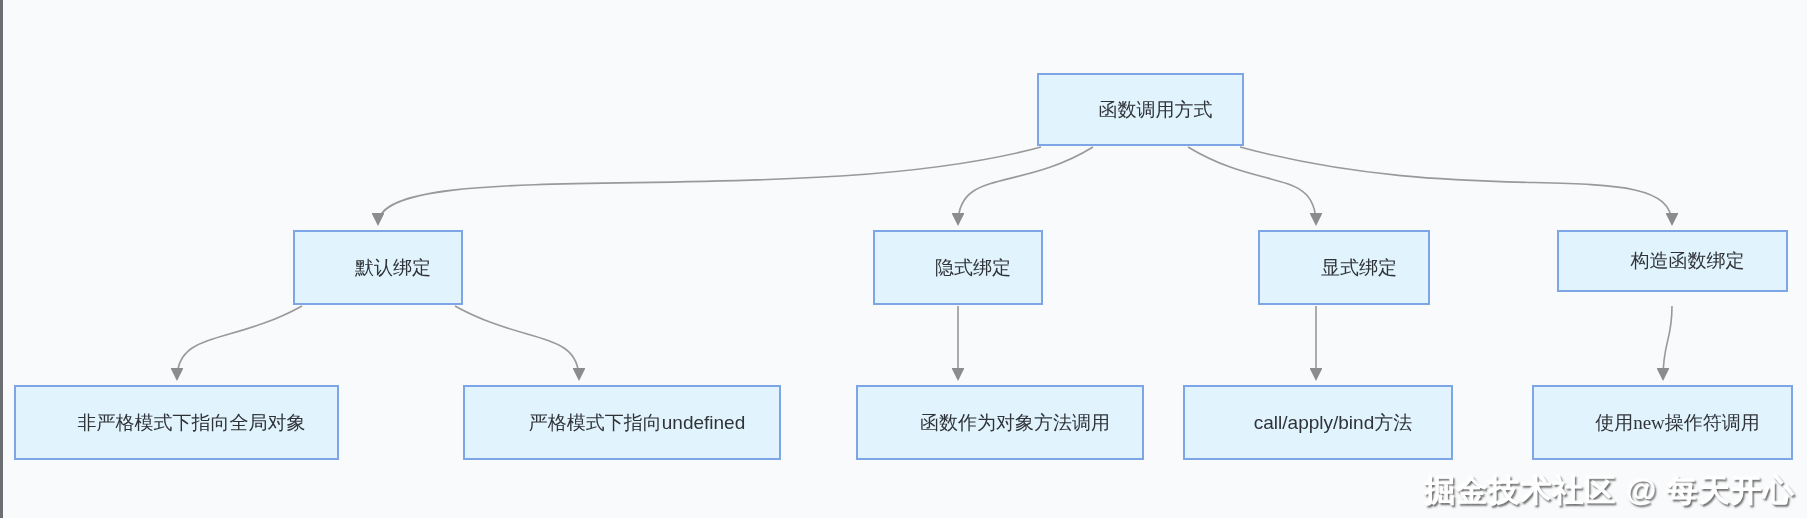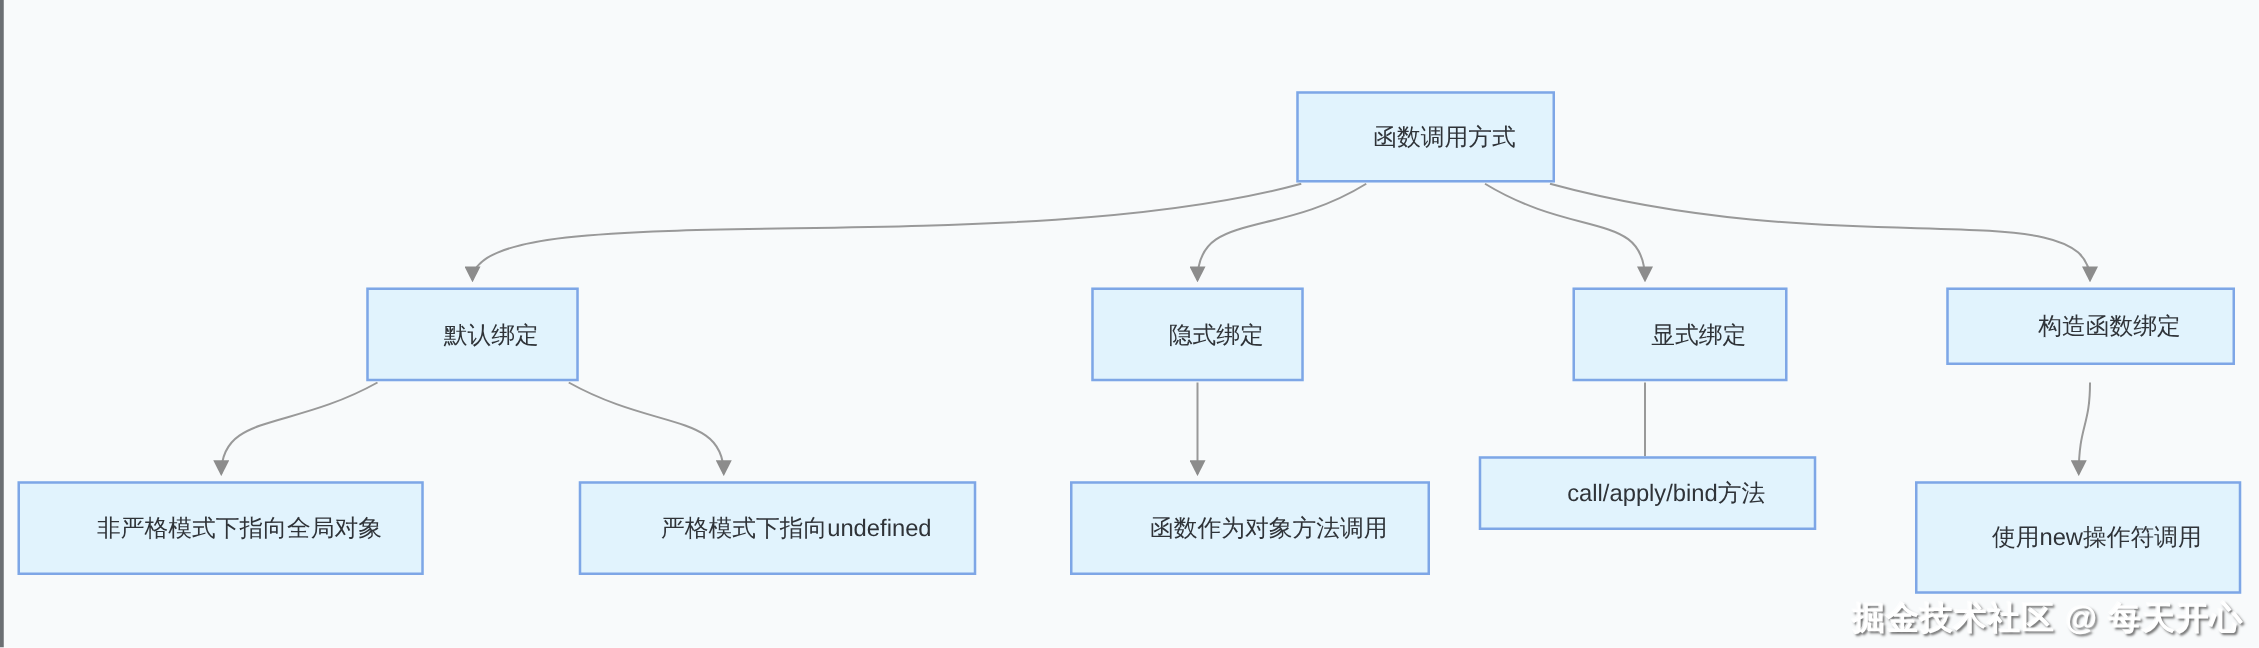--- a/index.html
+++ b/index.html
@@ -108,7 +108,7 @@
   <div class="node" style="left:14px;top:385px;width:325px;height:75px;">非严格模式下指向全局对象</div>
   <div class="node" style="left:420px;top:385px;width:318px;height:75px;margin-left:43px;">严格模式下指向undefined</div>
   <div class="node" style="left:815px;top:385px;width:288px;height:75px;margin-left:41px;">函数作为对象方法调用</div>
-  <div class="node" style="left:1183px;top:365px;width:270px;height:59px;">call/apply/bind方法</div>
+  <div class="node" style="left:1183px;top:385px;width:270px;height:75px;">call/apply/bind方法</div>
   <div class="node" style="left:1532px;top:385px;width:261px;height:90px;">使用new操作符调用</div>
 
   <div class="watermark">掘金技术社区 @ 每天开心</div>

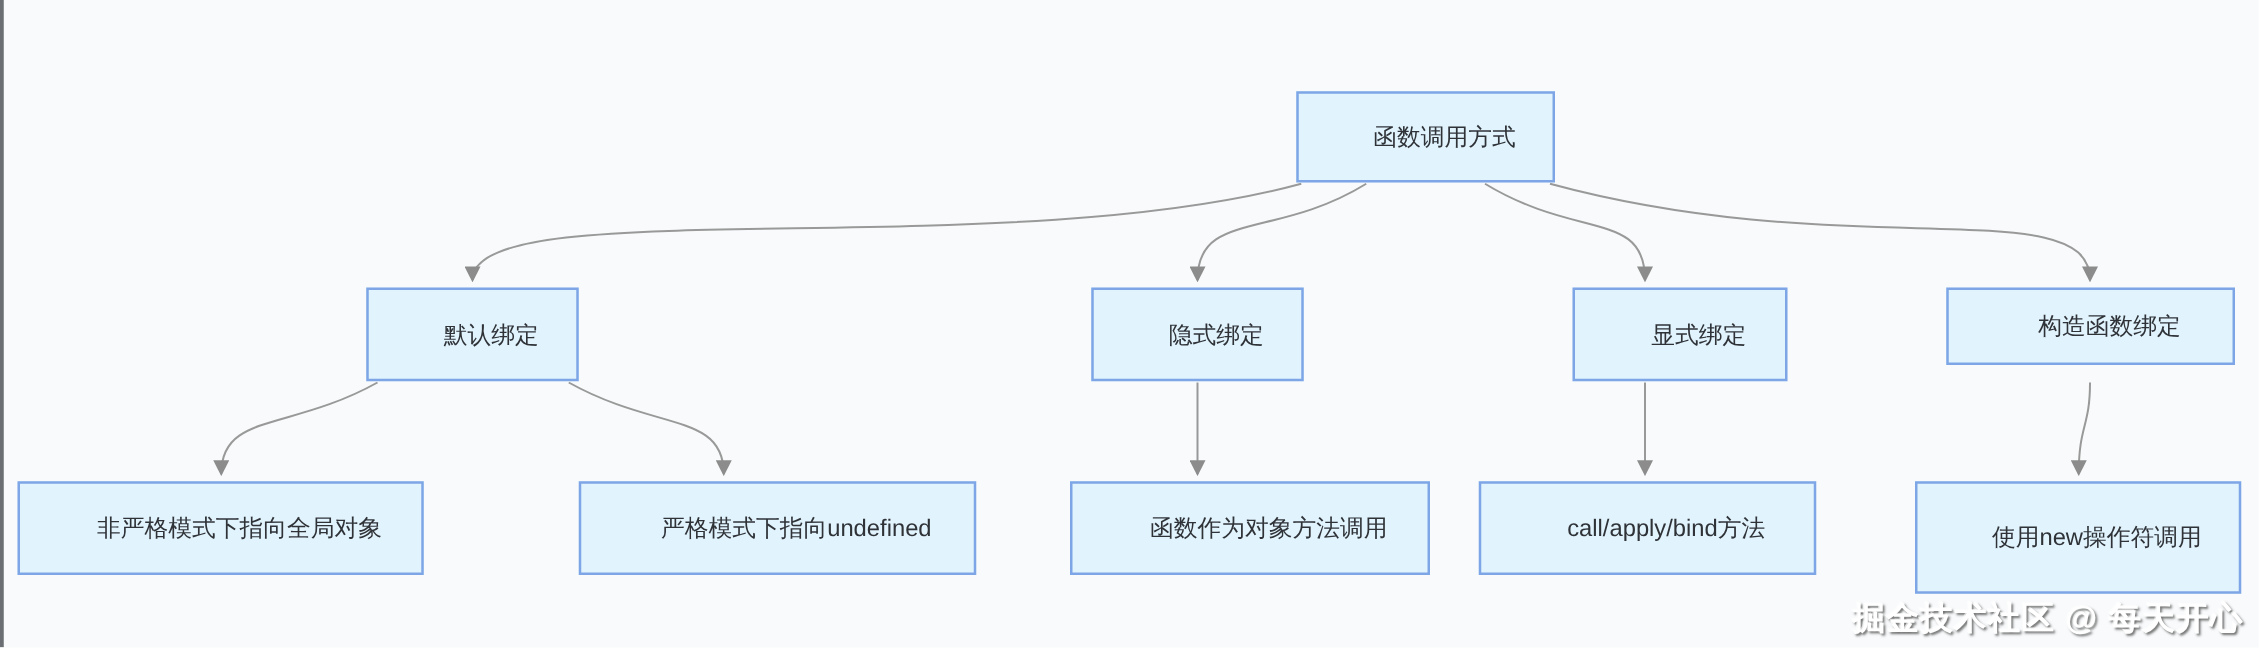--- a/index.html
+++ b/index.html
@@ -109,7 +109,7 @@
   <div class="node" style="left:420px;top:385px;width:318px;height:75px;margin-left:43px;">严格模式下指向undefined</div>
   <div class="node" style="left:815px;top:385px;width:288px;height:75px;margin-left:41px;">函数作为对象方法调用</div>
   <div class="node" style="left:1183px;top:385px;width:270px;height:75px;">call/apply/bind方法</div>
-  <div class="node" style="left:1532px;top:385px;width:261px;height:90px;">使用new操作符调用</div>
+  <div class="node" style="left:1532px;top:385px;width:261px;height:75px;font-family:Liberation Serif, serif;">使用new操作符调用</div>
 
   <div class="watermark">掘金技术社区 @ 每天开心</div>
 </div>

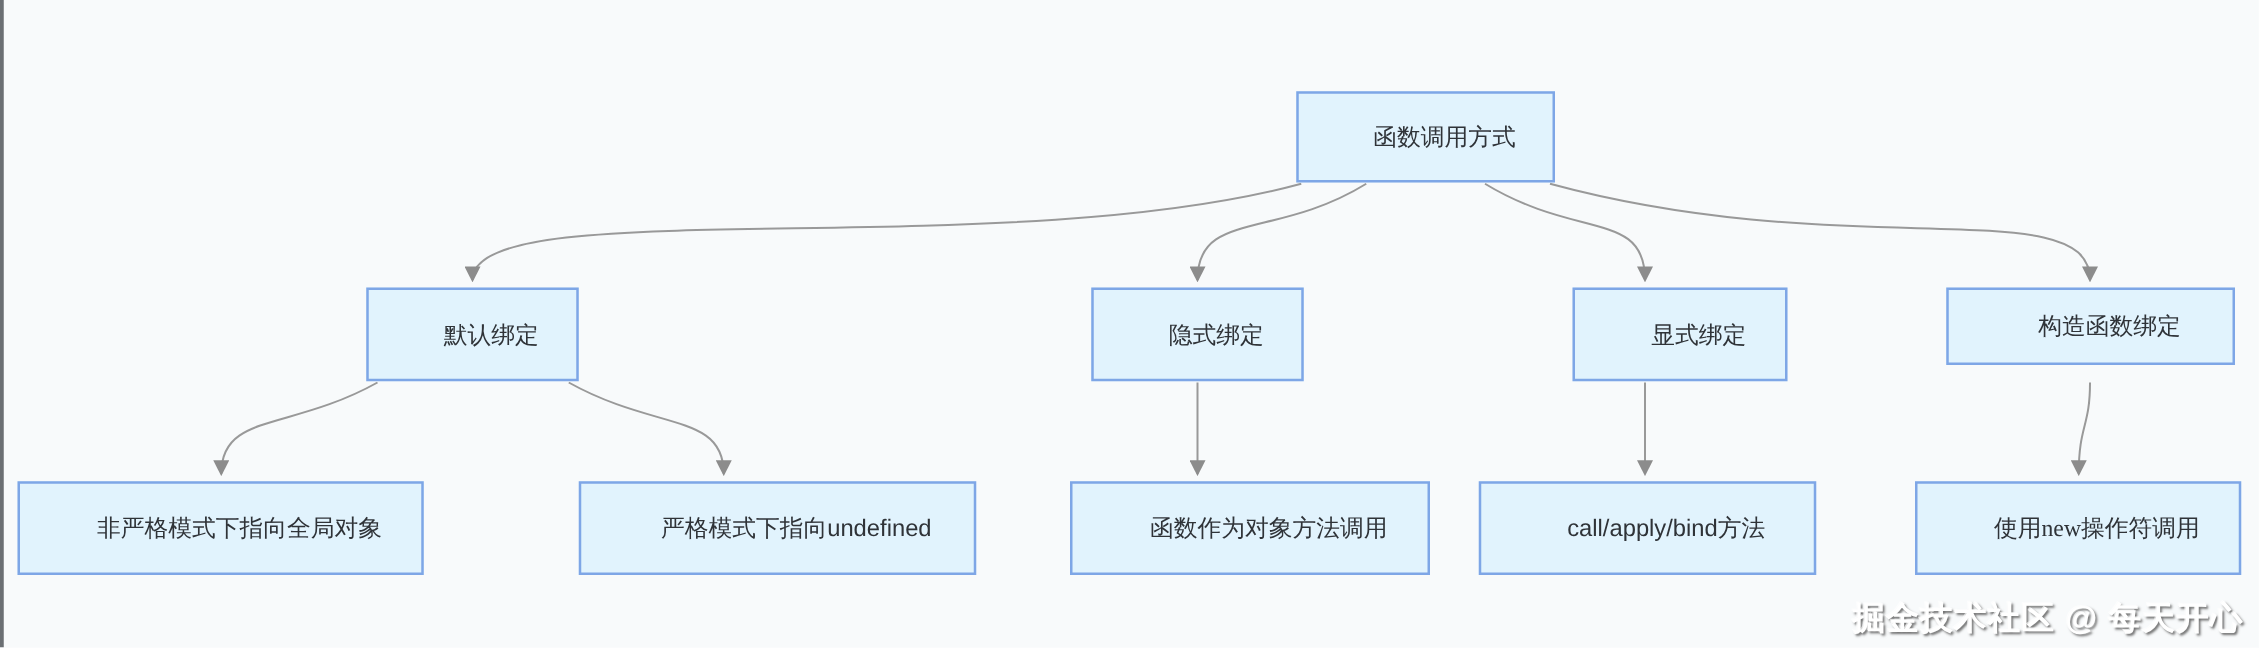--- a/index.html
+++ b/index.html
@@ -65,7 +65,7 @@
     position:absolute;
     right:12px;
     bottom:6px;
-    font-size:26px;
+    font-size:31px;
     font-weight:bold;
     letter-spacing:1px;
     color:#ffffff;

